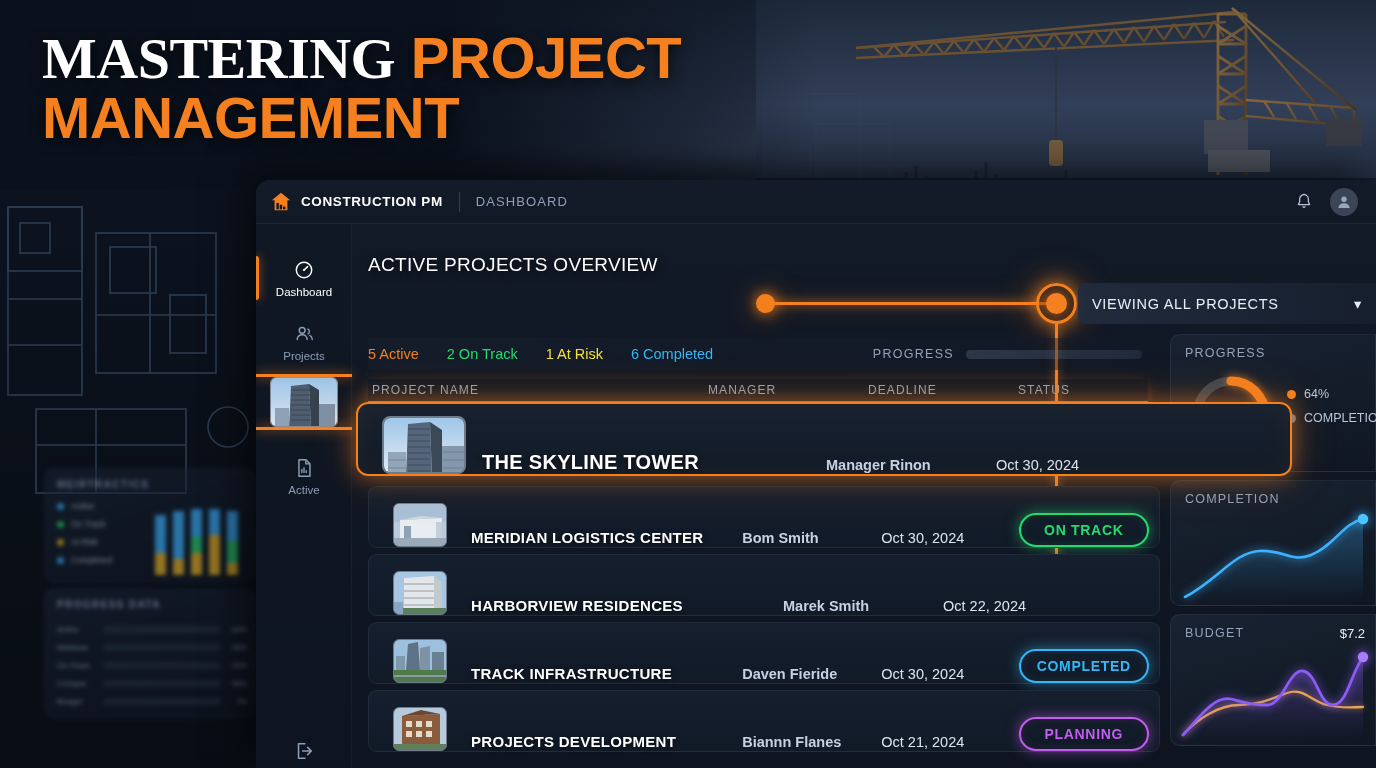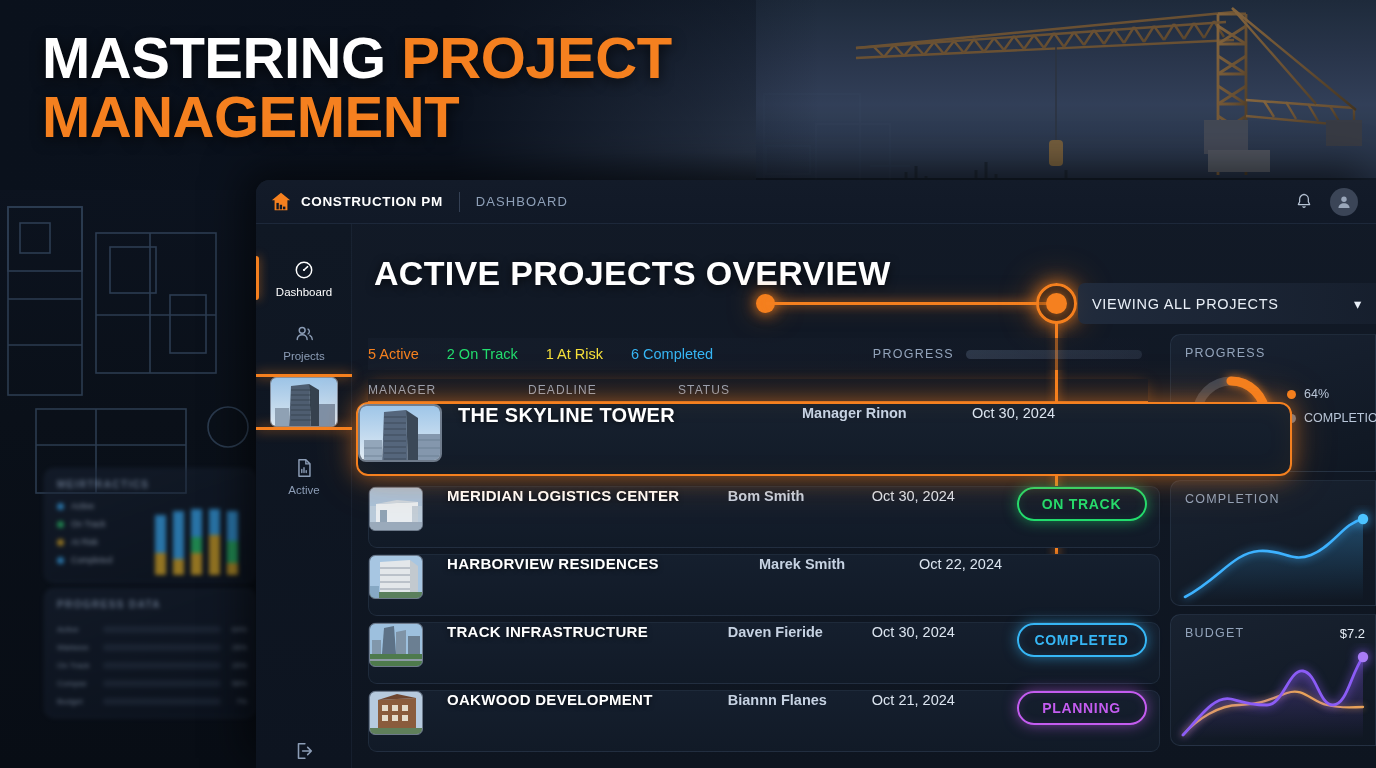--- a/index.html
+++ b/index.html
@@ -70,7 +70,7 @@
     letter-spacing: -0.5px;
     text-shadow: 0 3px 14px rgba(0,0,0,.75);
   }
-  .hl-w { color: #ffffff; }
+  .hl-w { color: #ffffff; font-family: Liberation Serif, serif; }
   .hl-o { color: #f5801f; }
 
   

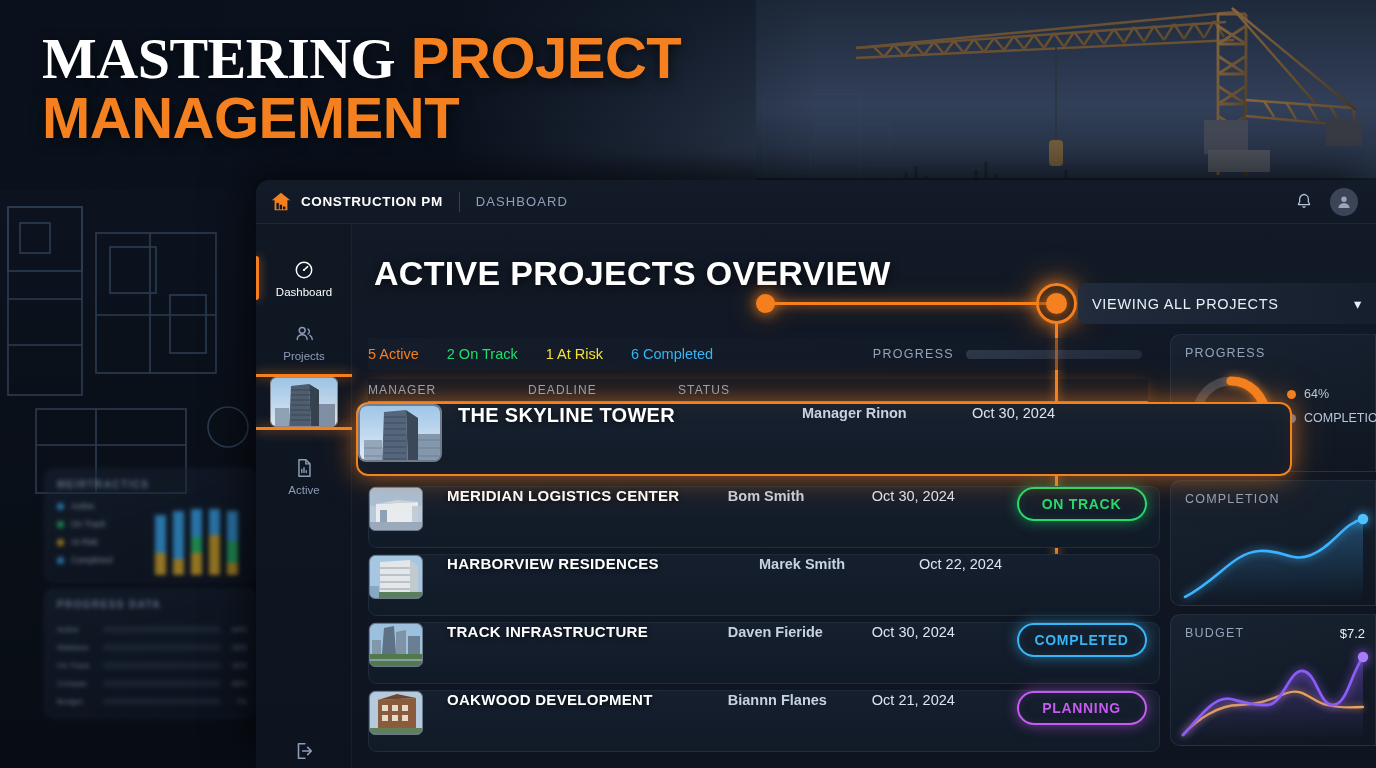--- a/index.html
+++ b/index.html
@@ -137,9 +137,8 @@
   }
   .overview-title {
     position:absolute; left:16px; top:30px;
-    color:#fff; font-size:34px; font-weight:700; letter-spacing:.3px;
+    color:#fff; font-size:19px; font-weight:400; letter-spacing:.3px;
     text-shadow: 0 2px 10px rgba(0,0,0,.7);
-    margin-left: 6px;
   }
   
   .conn-line {

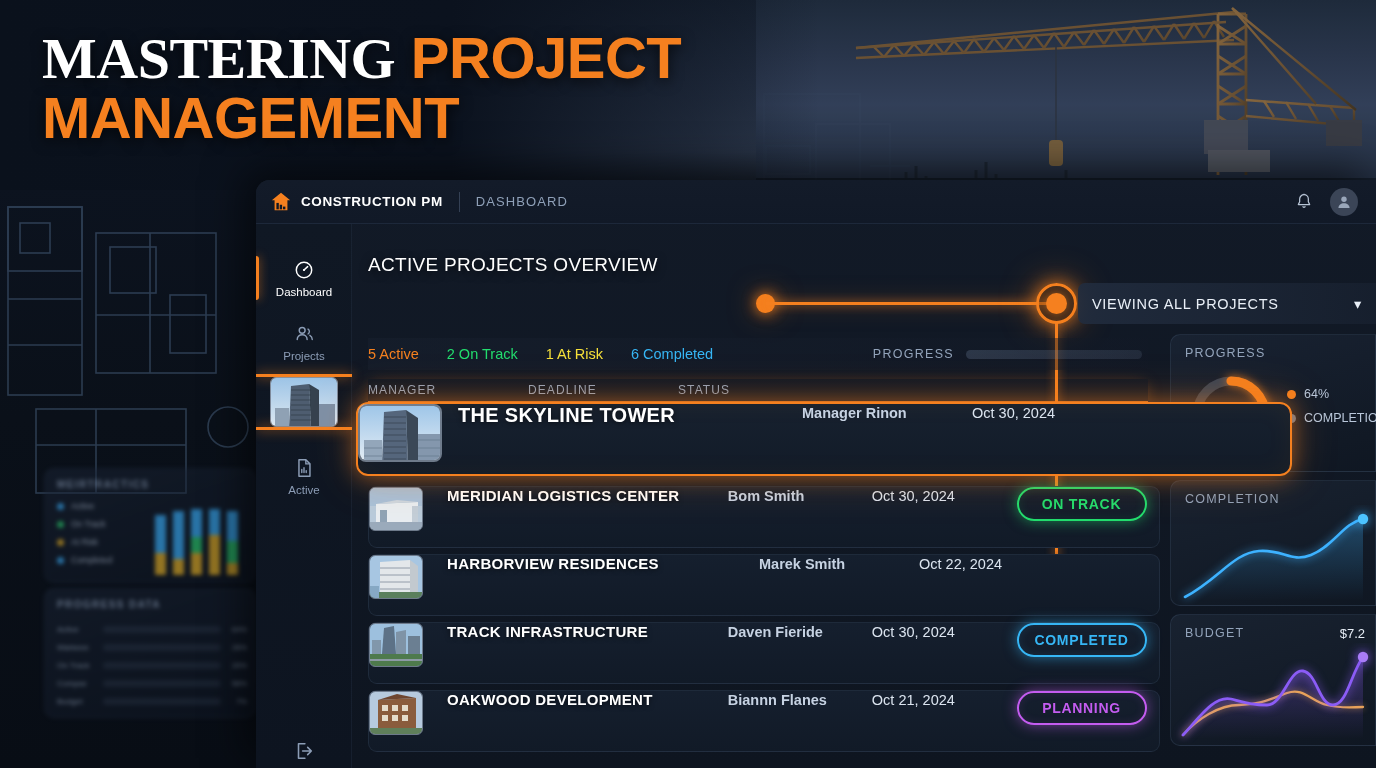--- a/index.html
+++ b/index.html
@@ -552,6 +552,7 @@
       </div>
 
       <div class="thead">
+        <div class="col-name">PROJECT NAME</div>
         <div class="col-mgr">MANAGER</div>
         <div class="col-dead">DEADLINE</div>
         <div class="col-stat">STATUS</div>

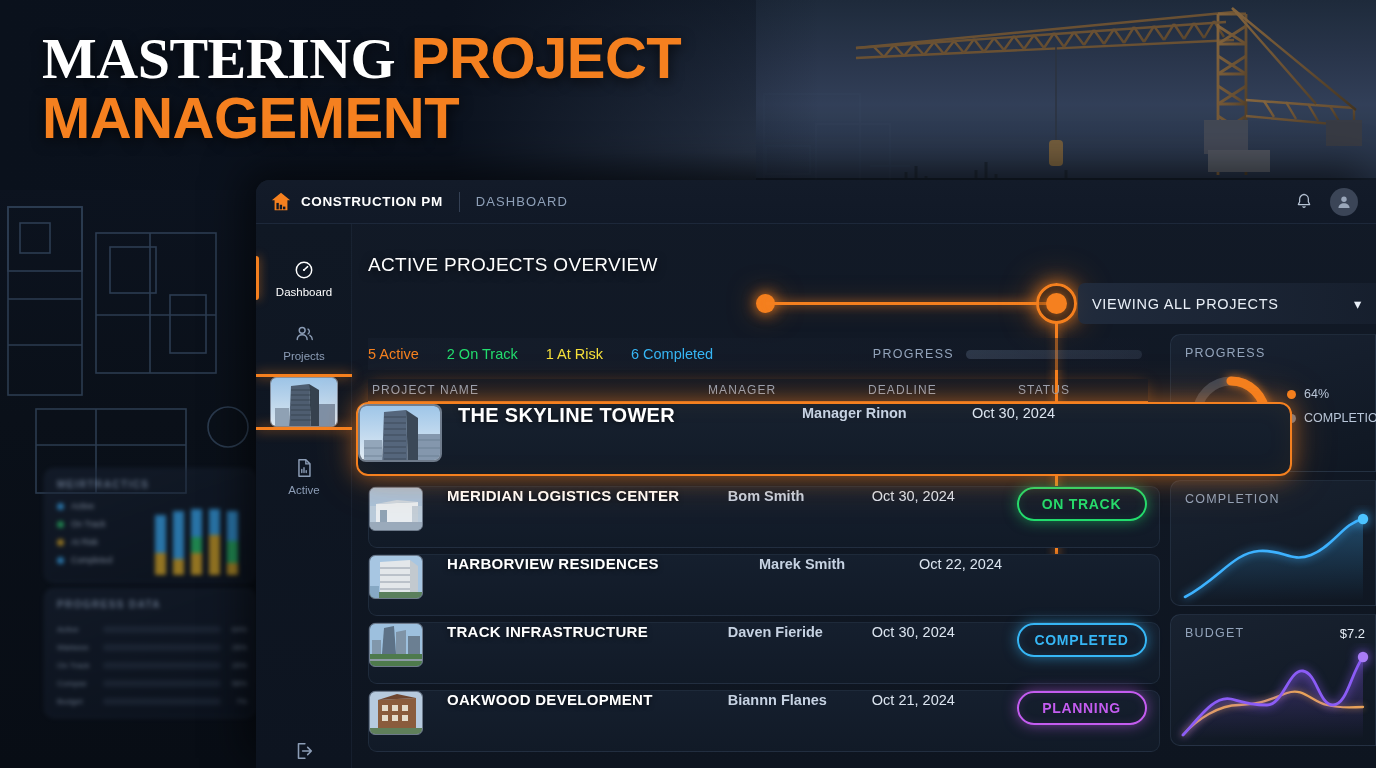--- a/index.html
+++ b/index.html
@@ -211,7 +211,7 @@
     background: linear-gradient(180deg, #151f2e 0%, #111a27 100%);
     border: 1px solid rgba(110,140,180,.14);
     border-radius: 9px;
-    display:flex; align-items:flex-start; padding: 0 10px 0 0;
+    display:flex; align-items:flex-end; padding: 0 10px 0 24px;
   }
   .row.featured {
     position:absolute; left:-12px; top:-8px; width:936px; height:74px; margin:0;

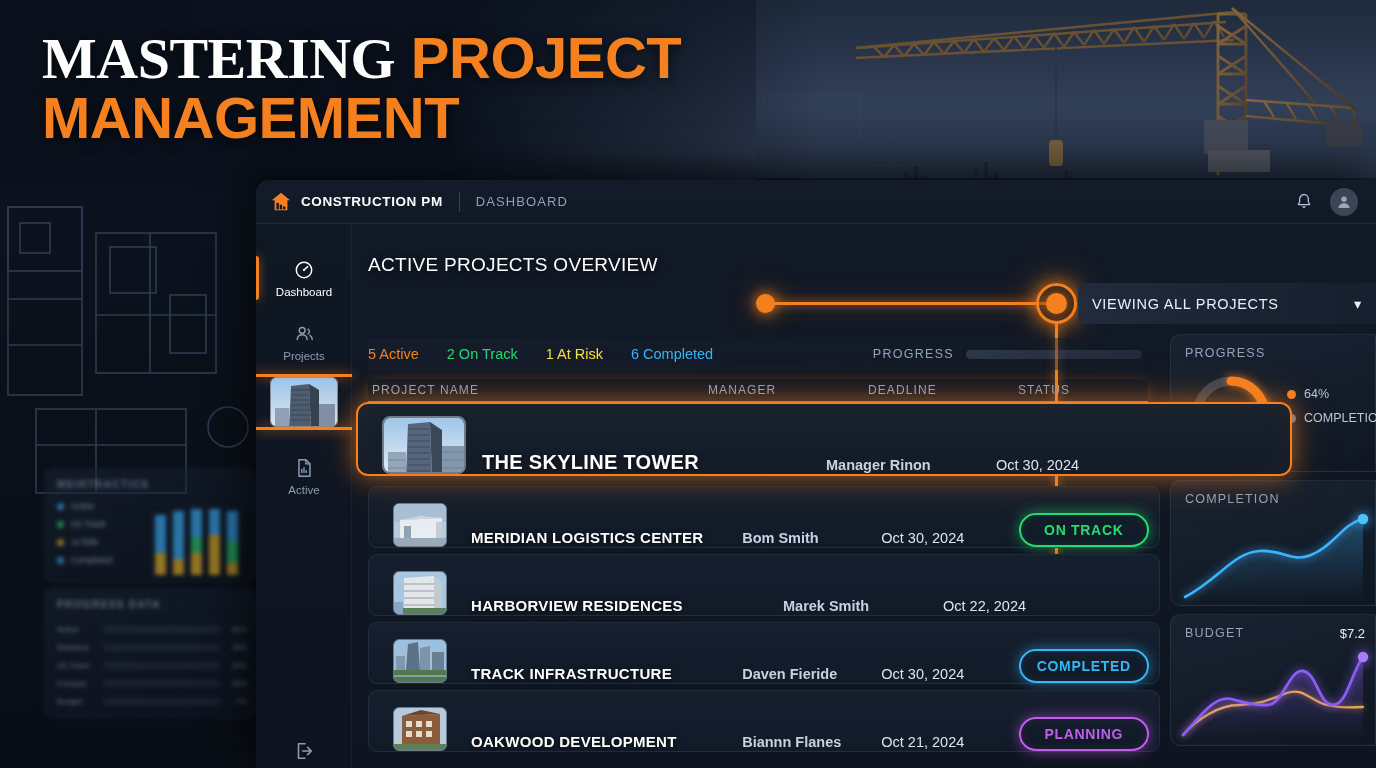--- a/index.html
+++ b/index.html
@@ -666,7 +666,7 @@
               <rect x="0" y="36" width="54" height="8" fill="#5f7f5a"></rect>
             </svg>
           </div>
-          <div style="width:336px; padding-left:24px"><span class="pname">OAKWOOD DEVELOPMENT</span></div>
+          <div style="width:336px; padding-left:24px"><span class="pname">PROJECTS DEVELOPMENT</span></div>
           <div style="width:160px"><span class="pmgr">Biannn Flanes</span></div>
           <div style="width:158px"><span class="pdl">Oct 21, 2024</span></div>
           <div style="width:150px; display:flex; justify-content:center">

